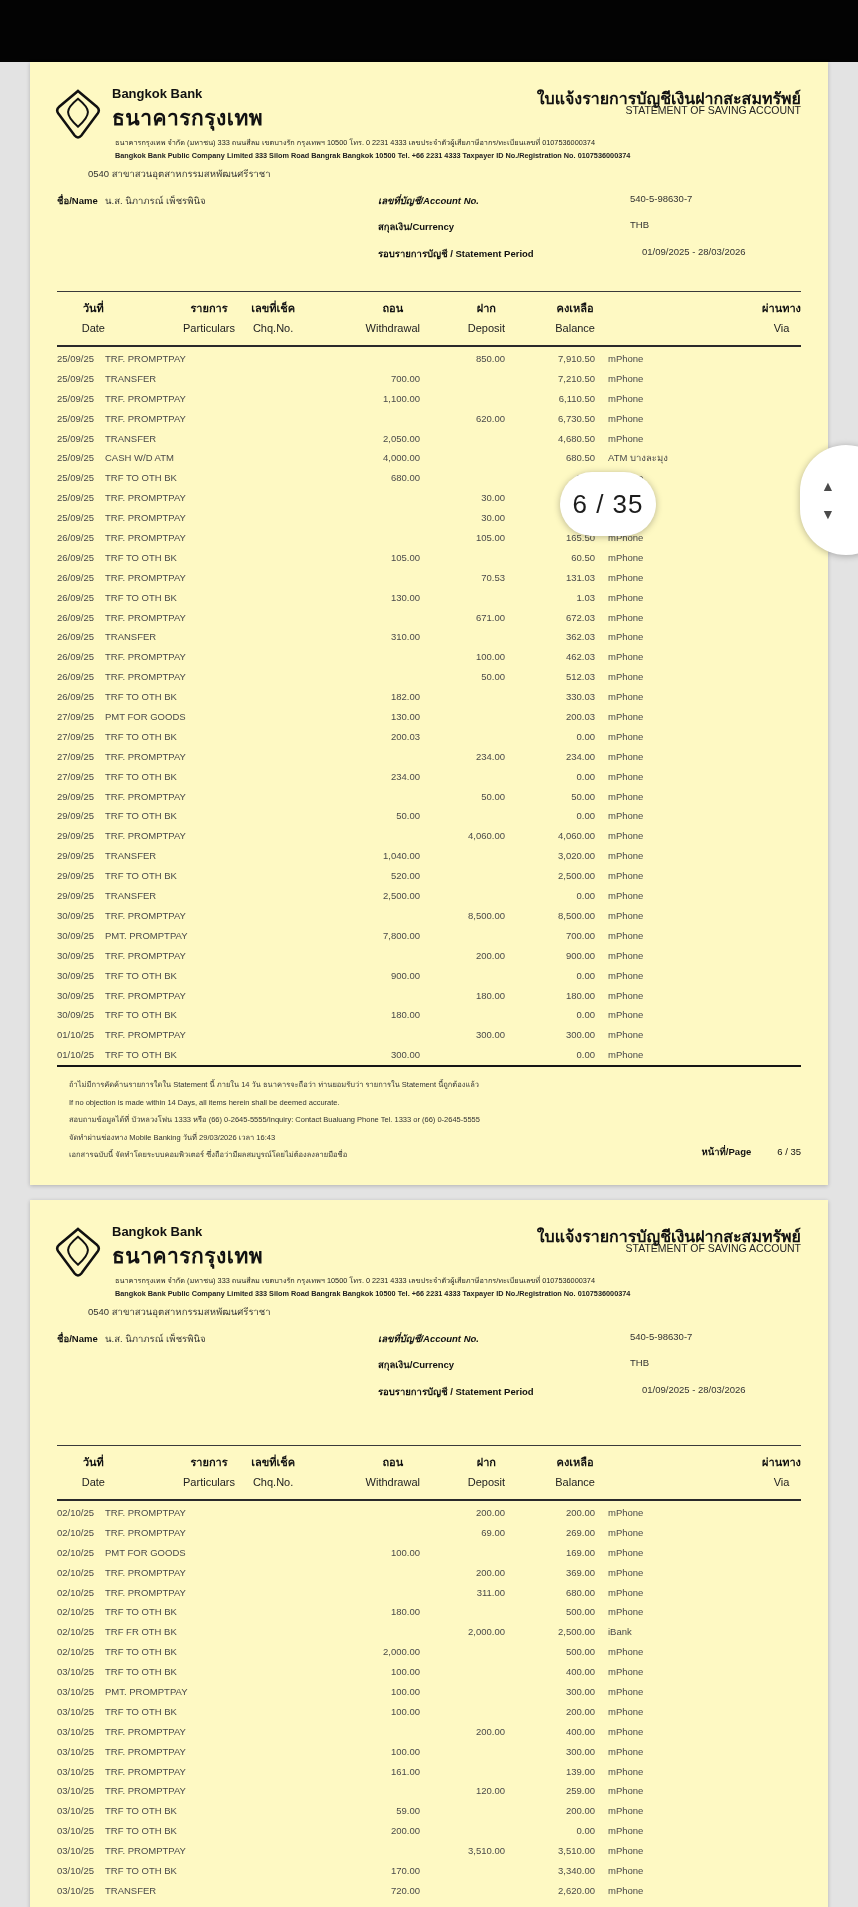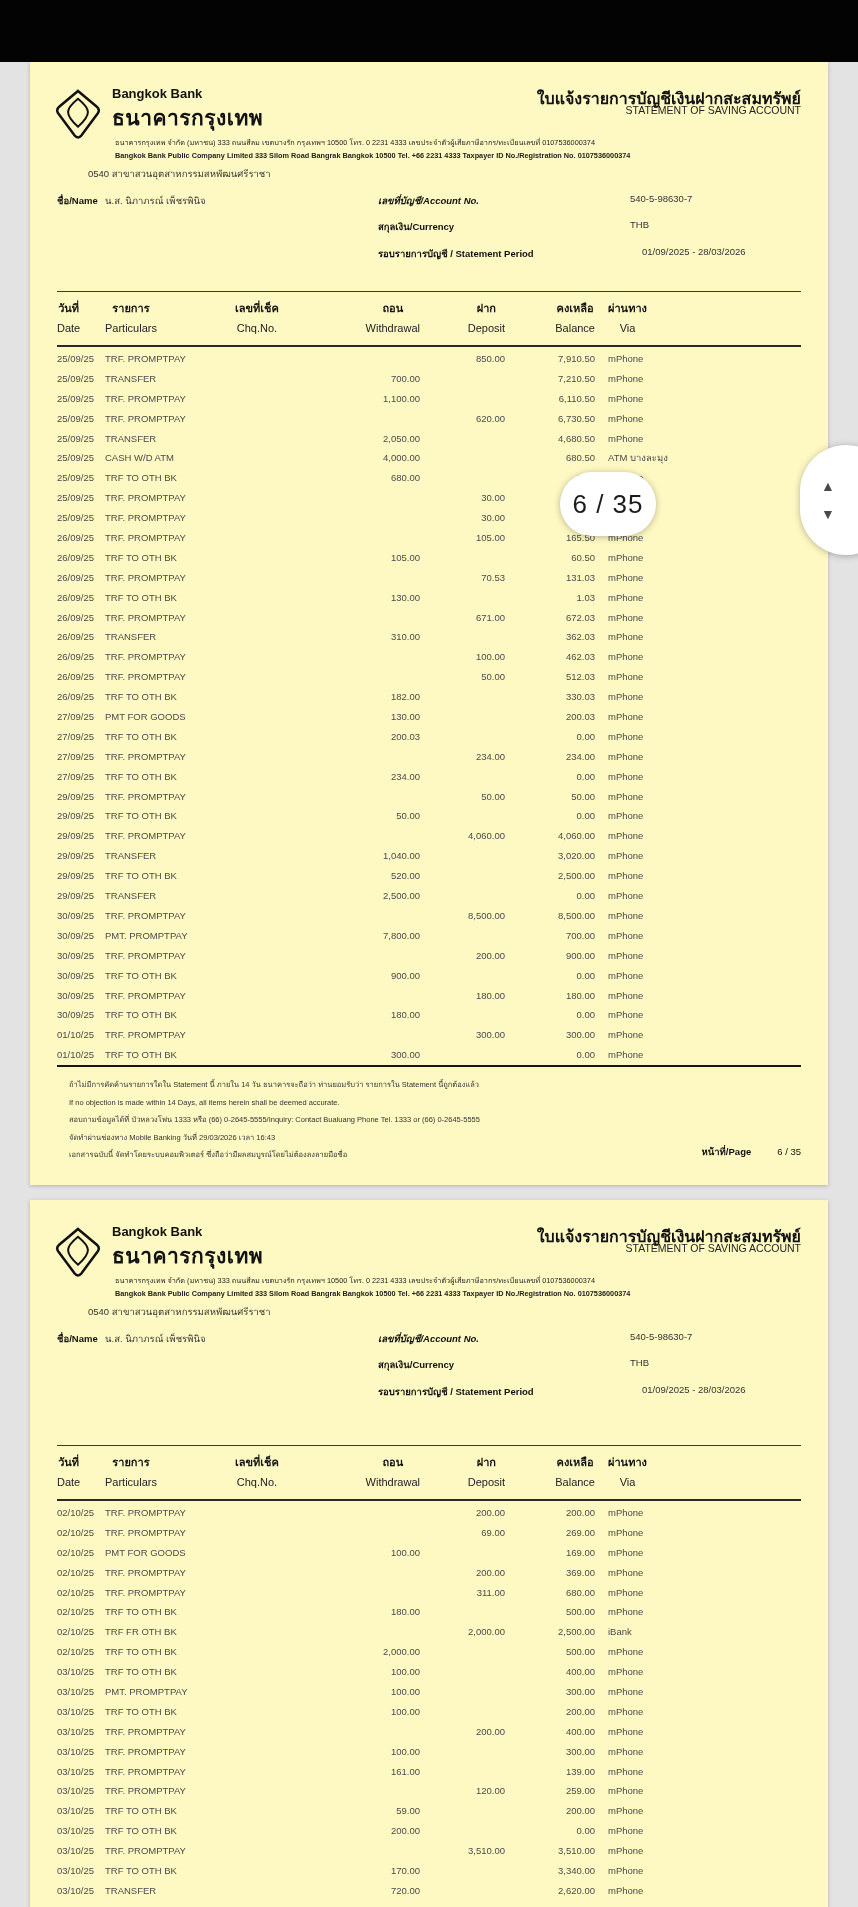--- a/index.html
+++ b/index.html
@@ -45,7 +45,7 @@
   .hc .pair i{font-style:normal;}
   .hc .pair i:first-child{font-size:11px;font-weight:700;color:#111;}
   .hc .pair i:last-child{font-size:11px;color:#222;}
-  .hc.c{justify-content:flex-start;}
+  .hc.c{justify-content:flex-end;}
   .hc.r{justify-content:flex-end;text-align:right;}
   .c-date{width:48px;}
   .c-part{width:130px;}

